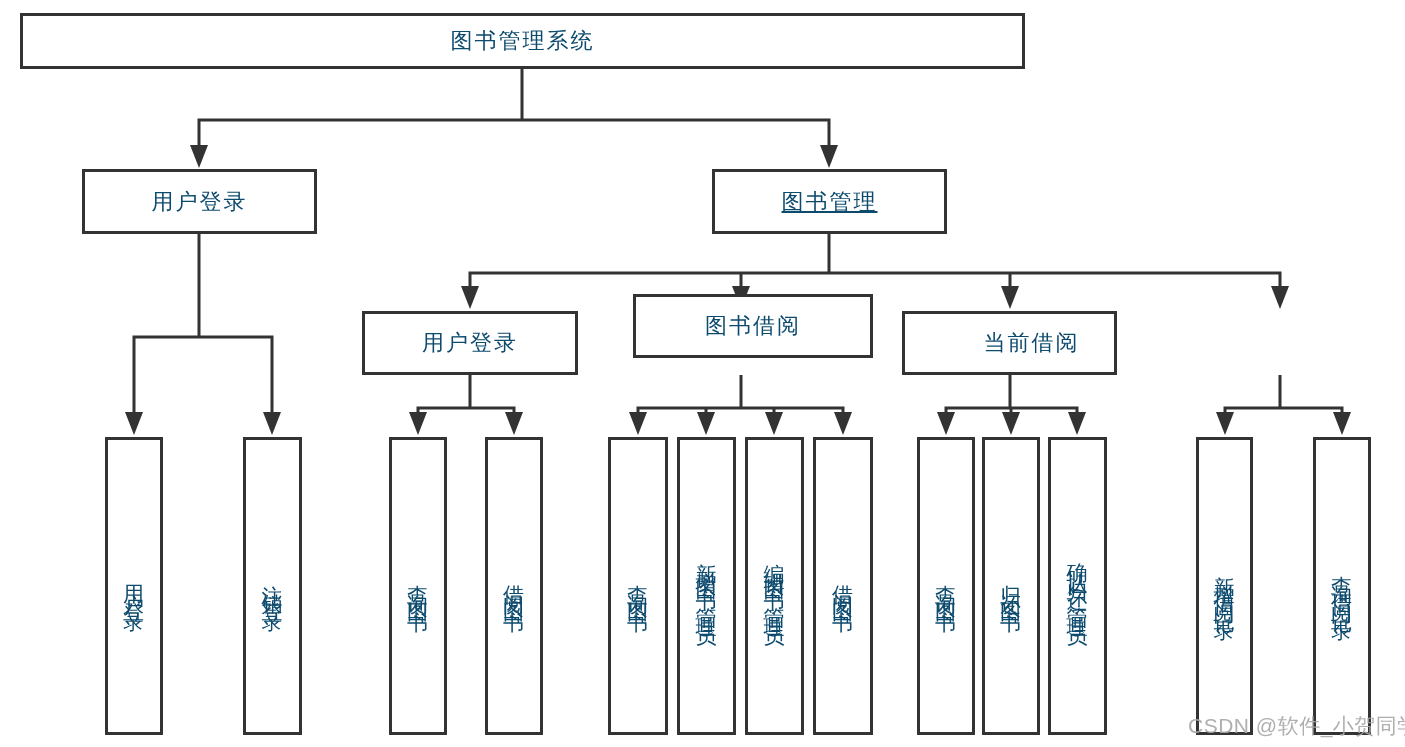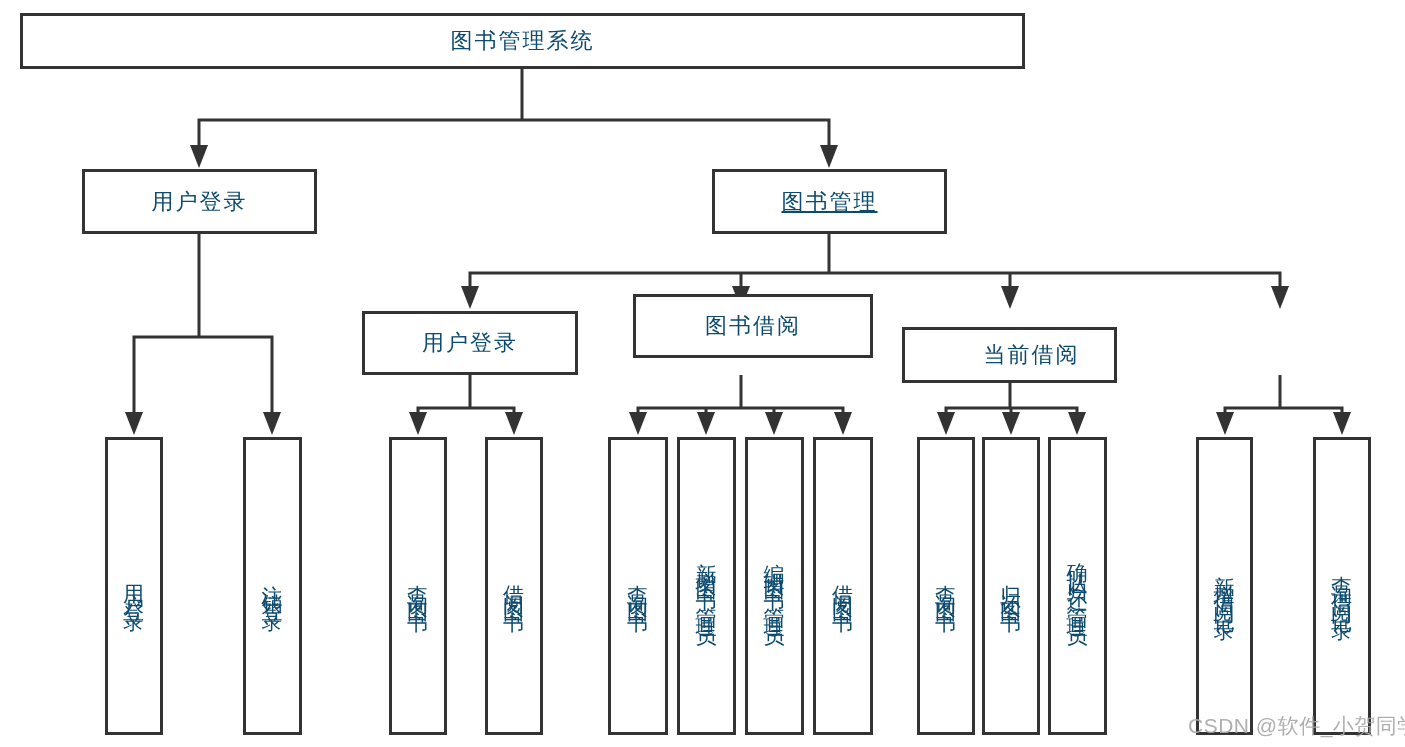--- a/index.html
+++ b/index.html
@@ -64,7 +64,7 @@
   #n-book-mgmt       { left: 712px;  top: 169px; width: 235px;  height: 65px; text-decoration: underline; }
   #n-new-book        { left: 362px;  top: 311px; width: 216px;  height: 64px; }
   #n-book-borrow     { left: 633px;  top: 294px; width: 240px;  height: 64px; }
-  #n-current-borrow  { left: 902px;  top: 327px; width: 215px;  height: 56px; padding-left: 44px; }
+  #n-current-borrow  { left: 902px;  top: 311px; width: 215px;  height: 64px; padding-left: 44px; }
   #n-borrow-record   { left: 1172px; top: 311px; width: 215px;  height: 64px; }
 
   #lf-1  { left: 105px;  top: 437px; width: 58px; height: 298px; }

